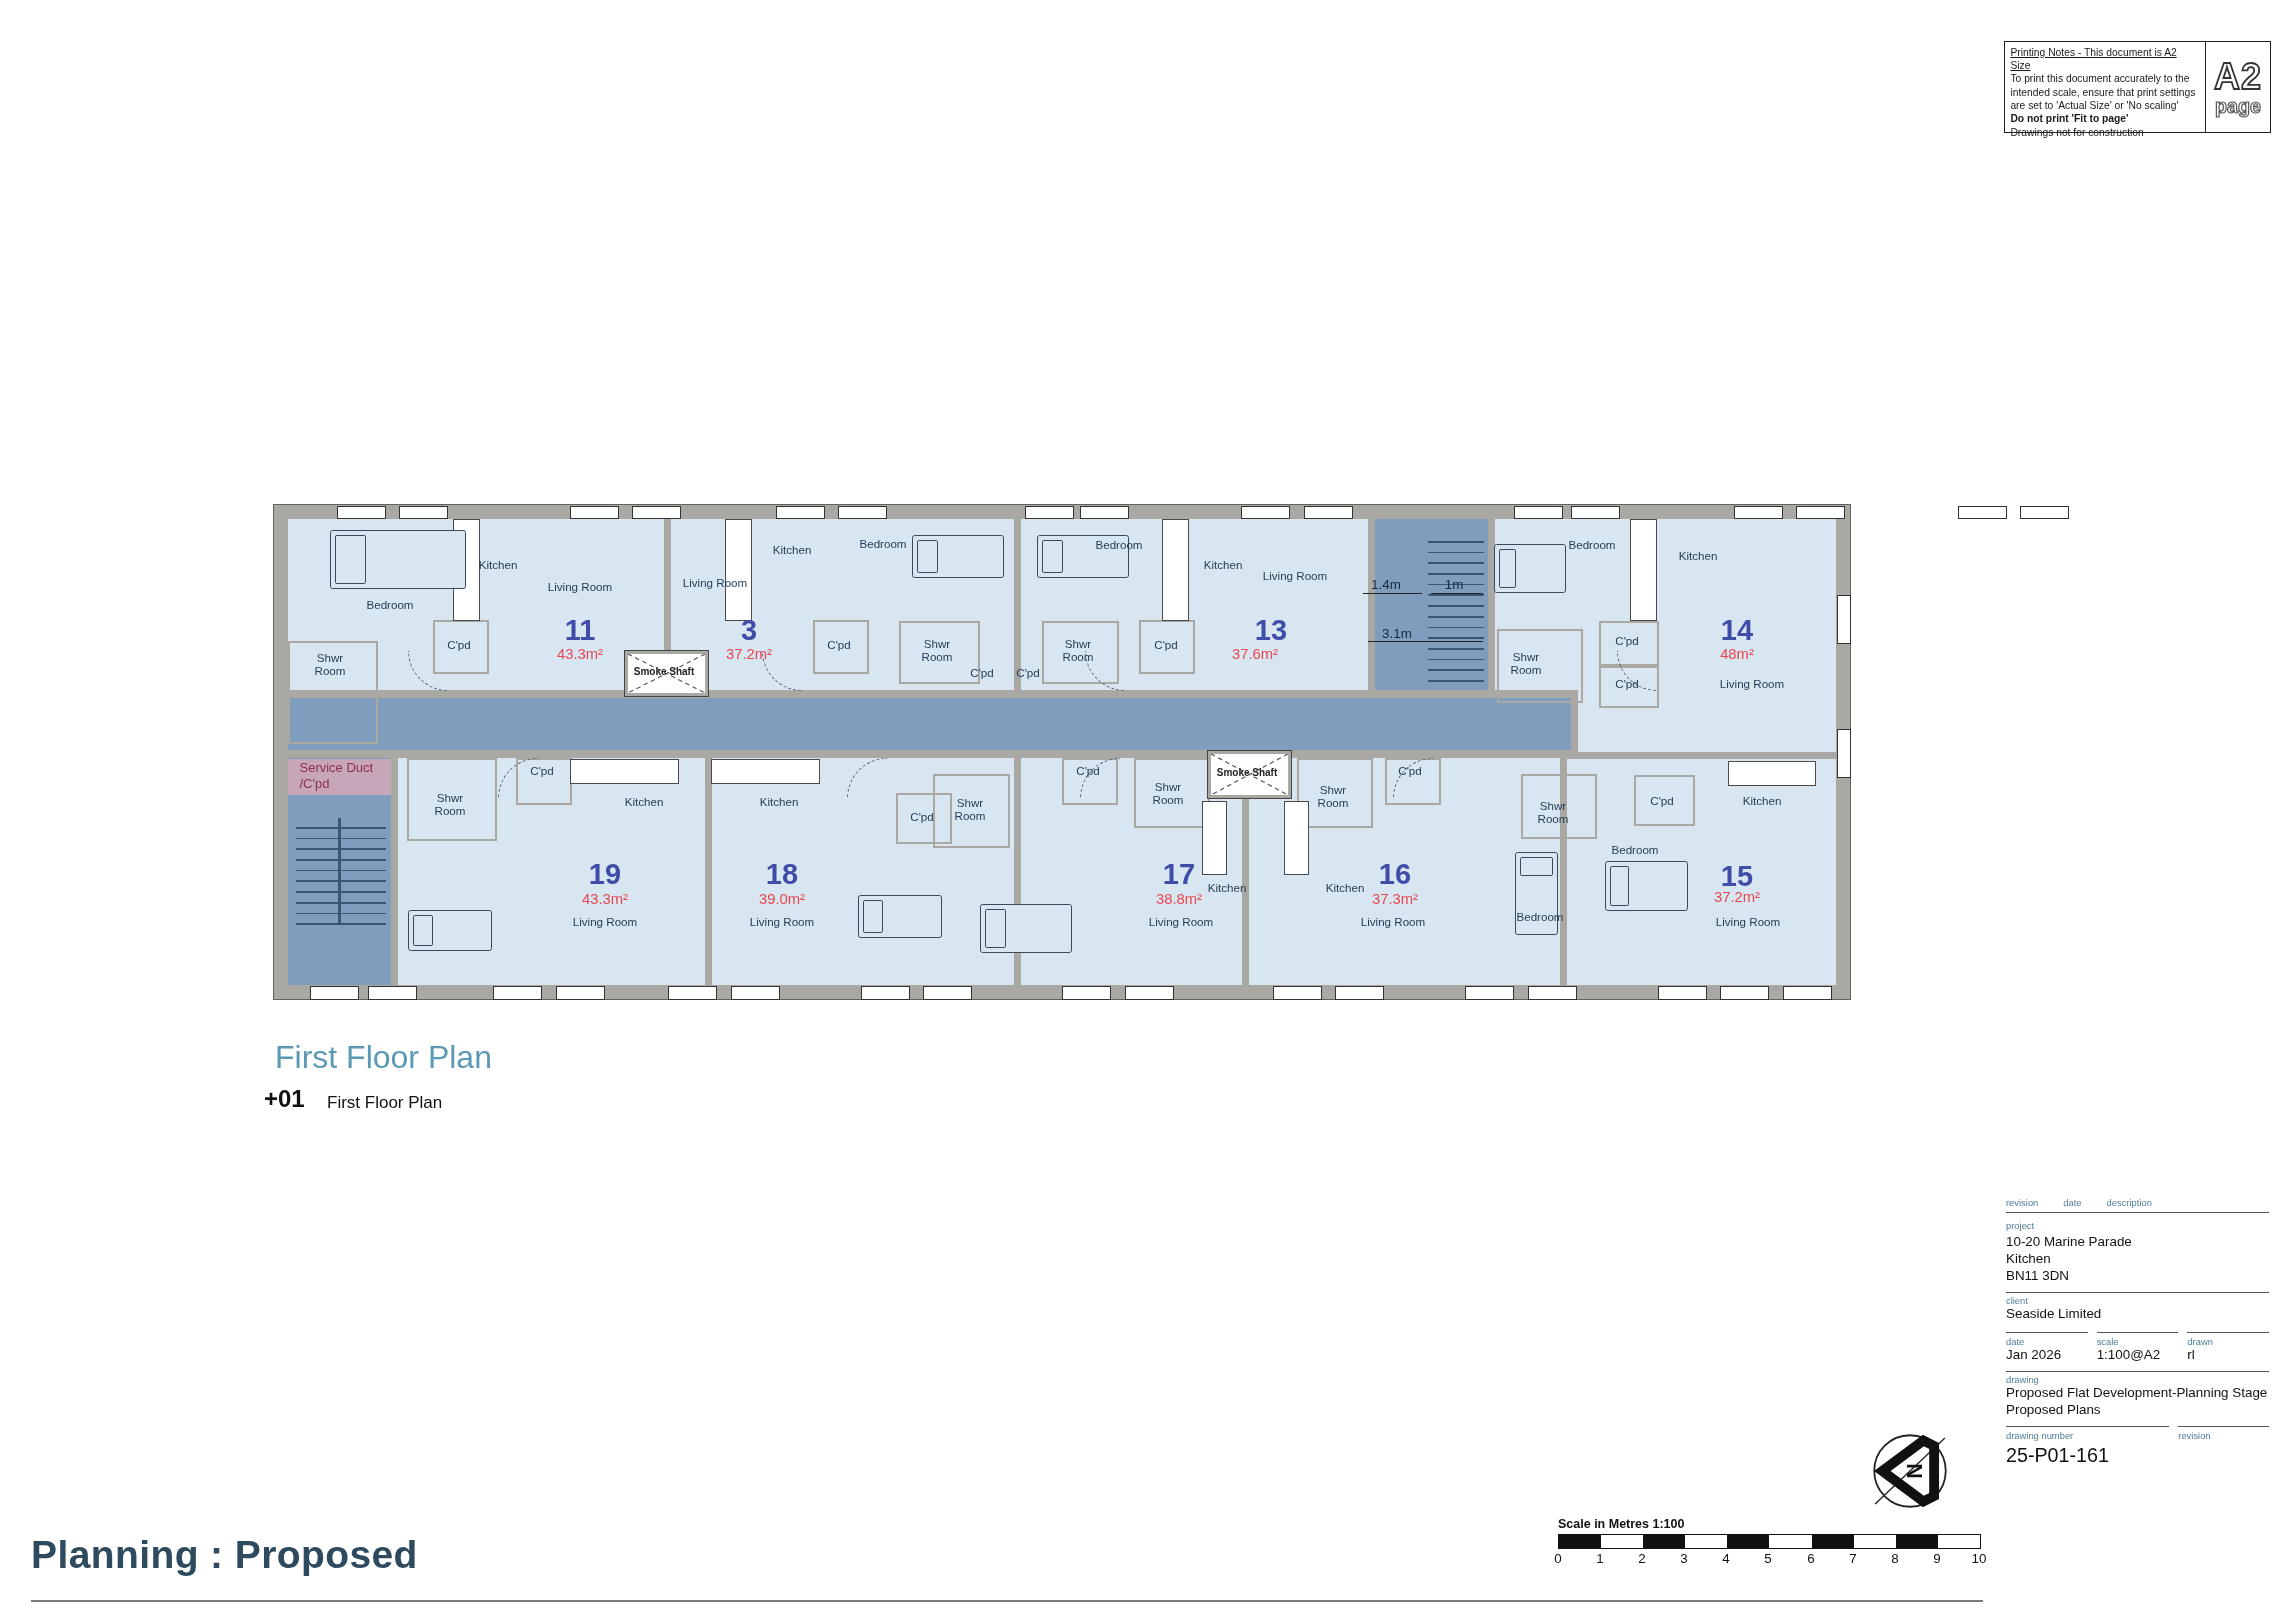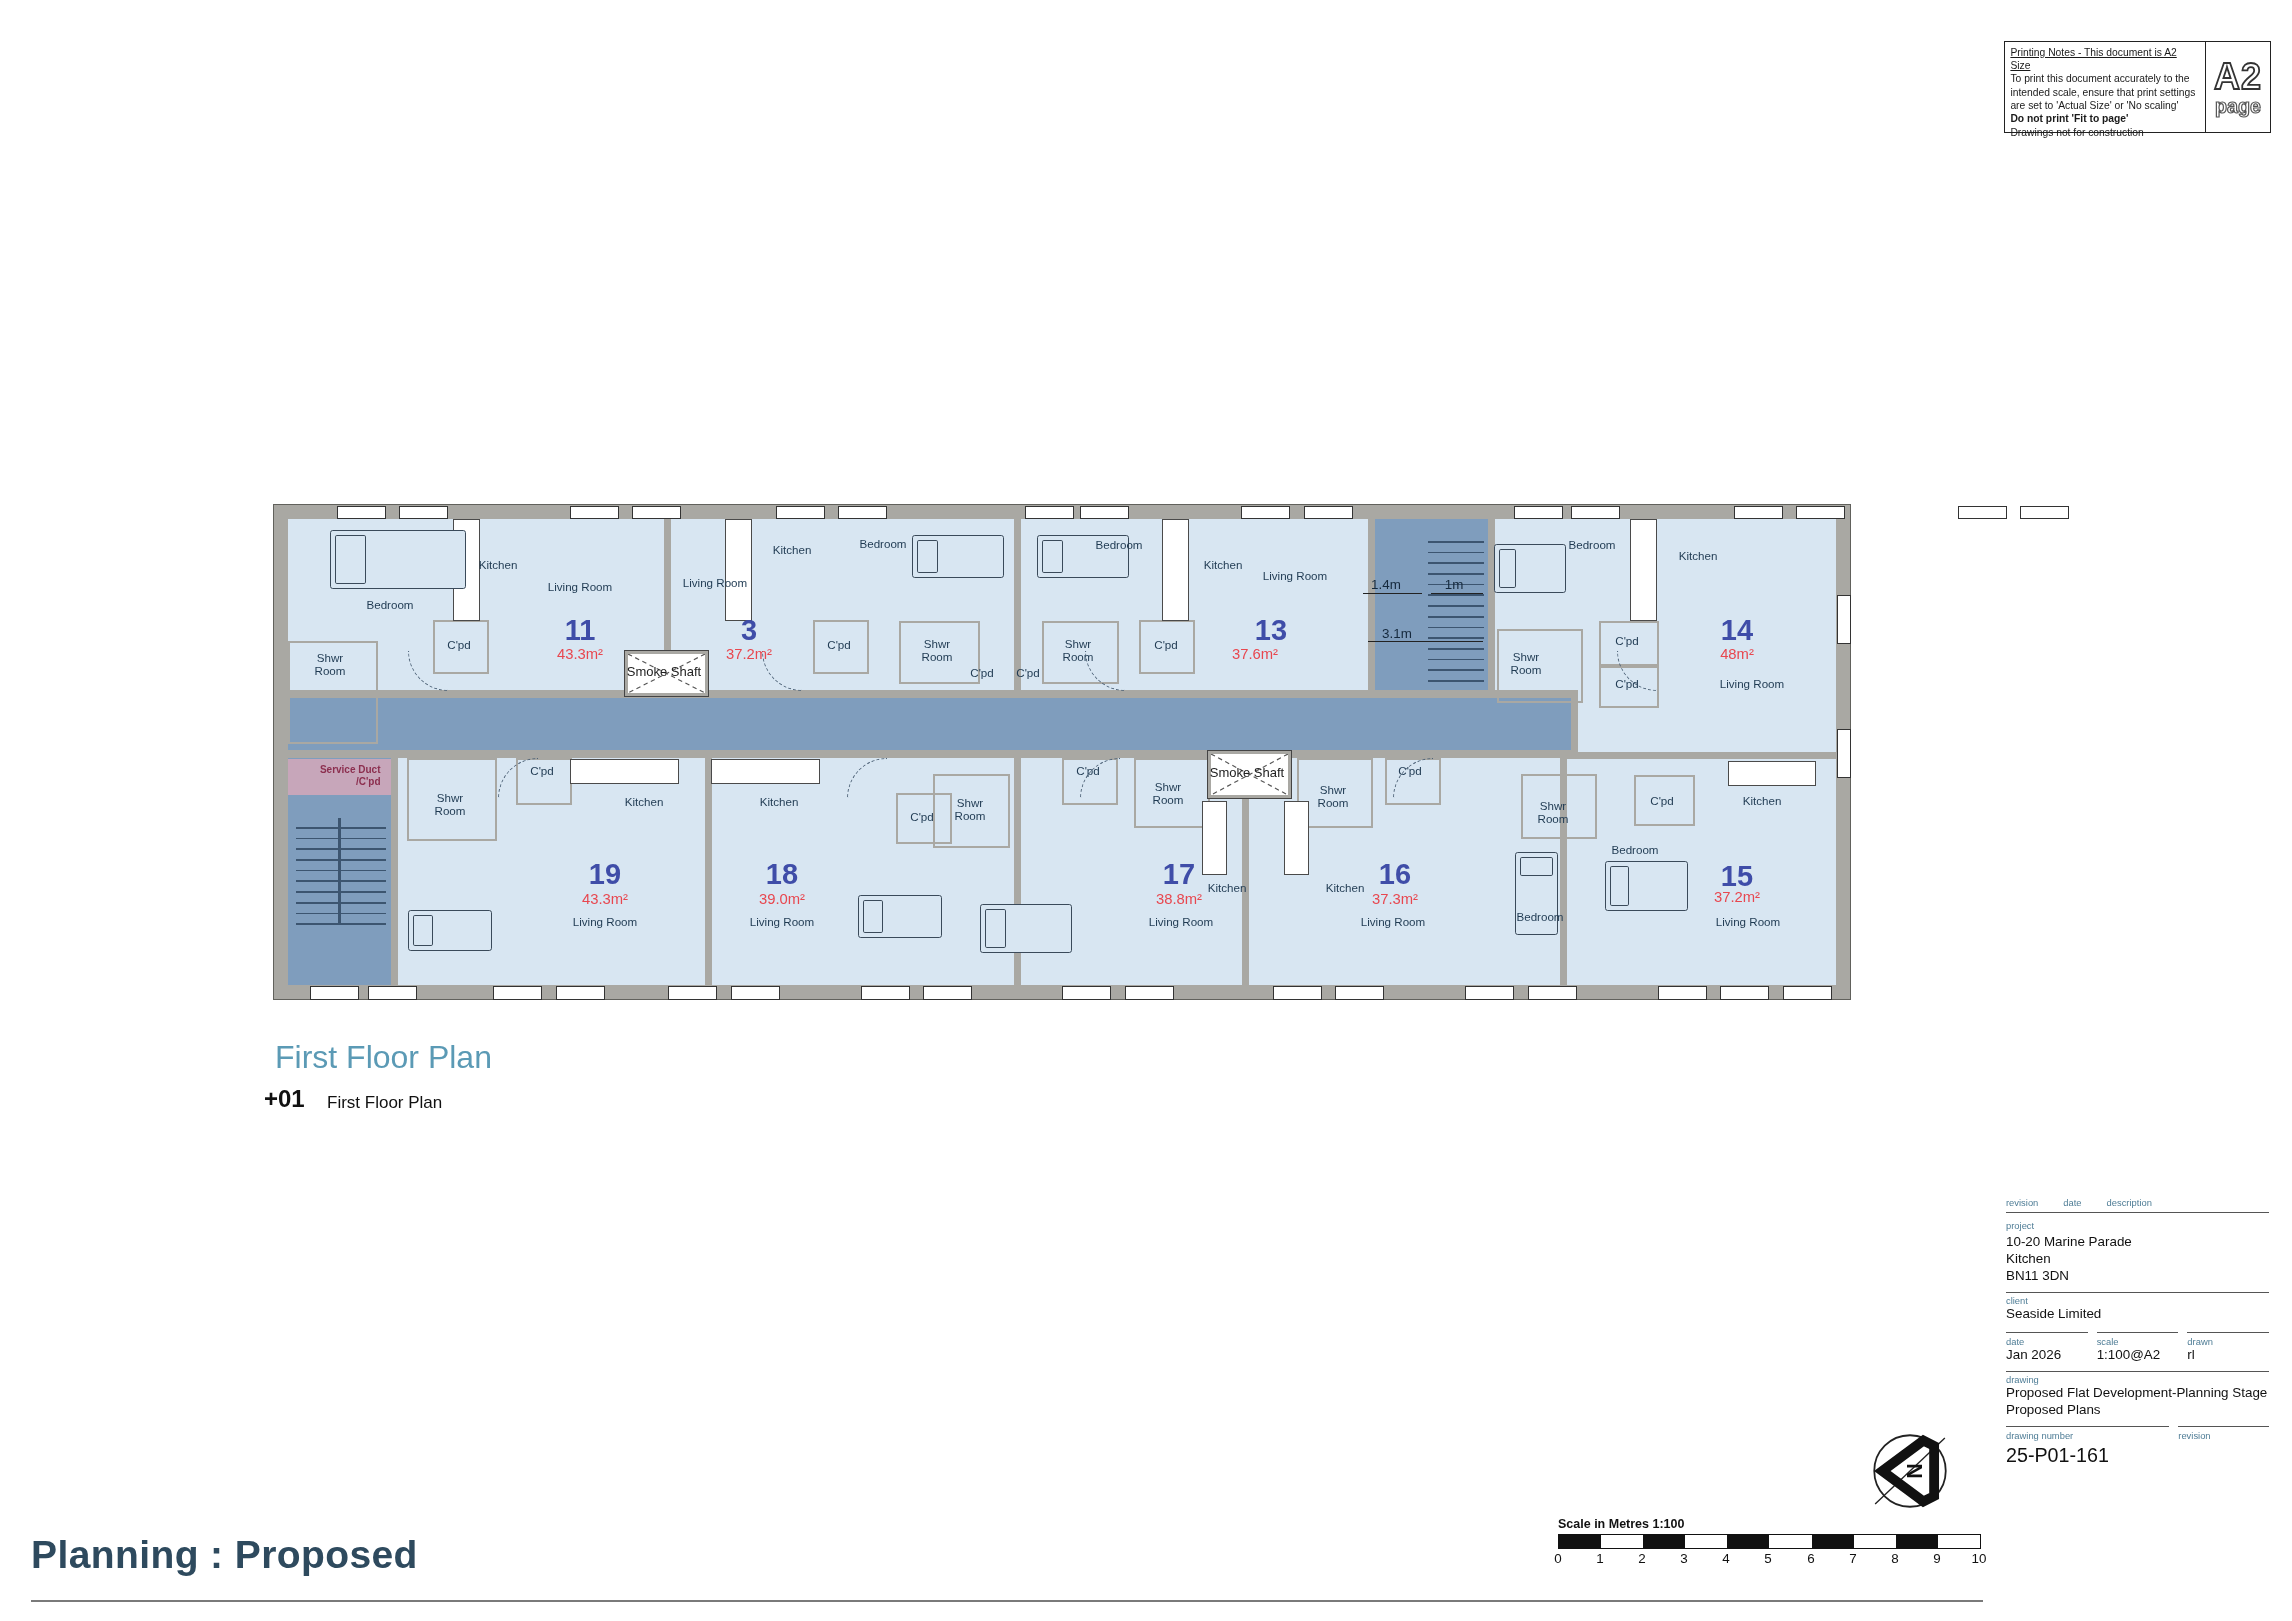--- a/index.html
+++ b/index.html
@@ -41,7 +41,7 @@
   .flatnum{position:absolute;transform:translate(-50%,-50%);font-size:29px;font-weight:bold;color:#3f4da8;}
   .flatarea{position:absolute;transform:translate(-50%,-50%);font-size:14.8px;color:#e8474f;}
   .dimlbl{position:absolute;transform:translate(-50%,-50%);font-size:13.4px;color:#15293d;}
-  .shaftlbl{position:absolute;transform:translate(-50%,-50%);font-size:13px;color:#222;white-space:nowrap;z-index:3;}
+  .shaftlbl{position:absolute;transform:translate(-50%,-50%);font-size:10px;color:#222;white-space:nowrap;z-index:3;font-weight:bold;}
   .servlbl{position:absolute;transform:translate(-50%,-50%);font-size:10px;color:#8c2f4f;text-align:right;
            width:81px;line-height:1.2;font-weight:bold;}
 

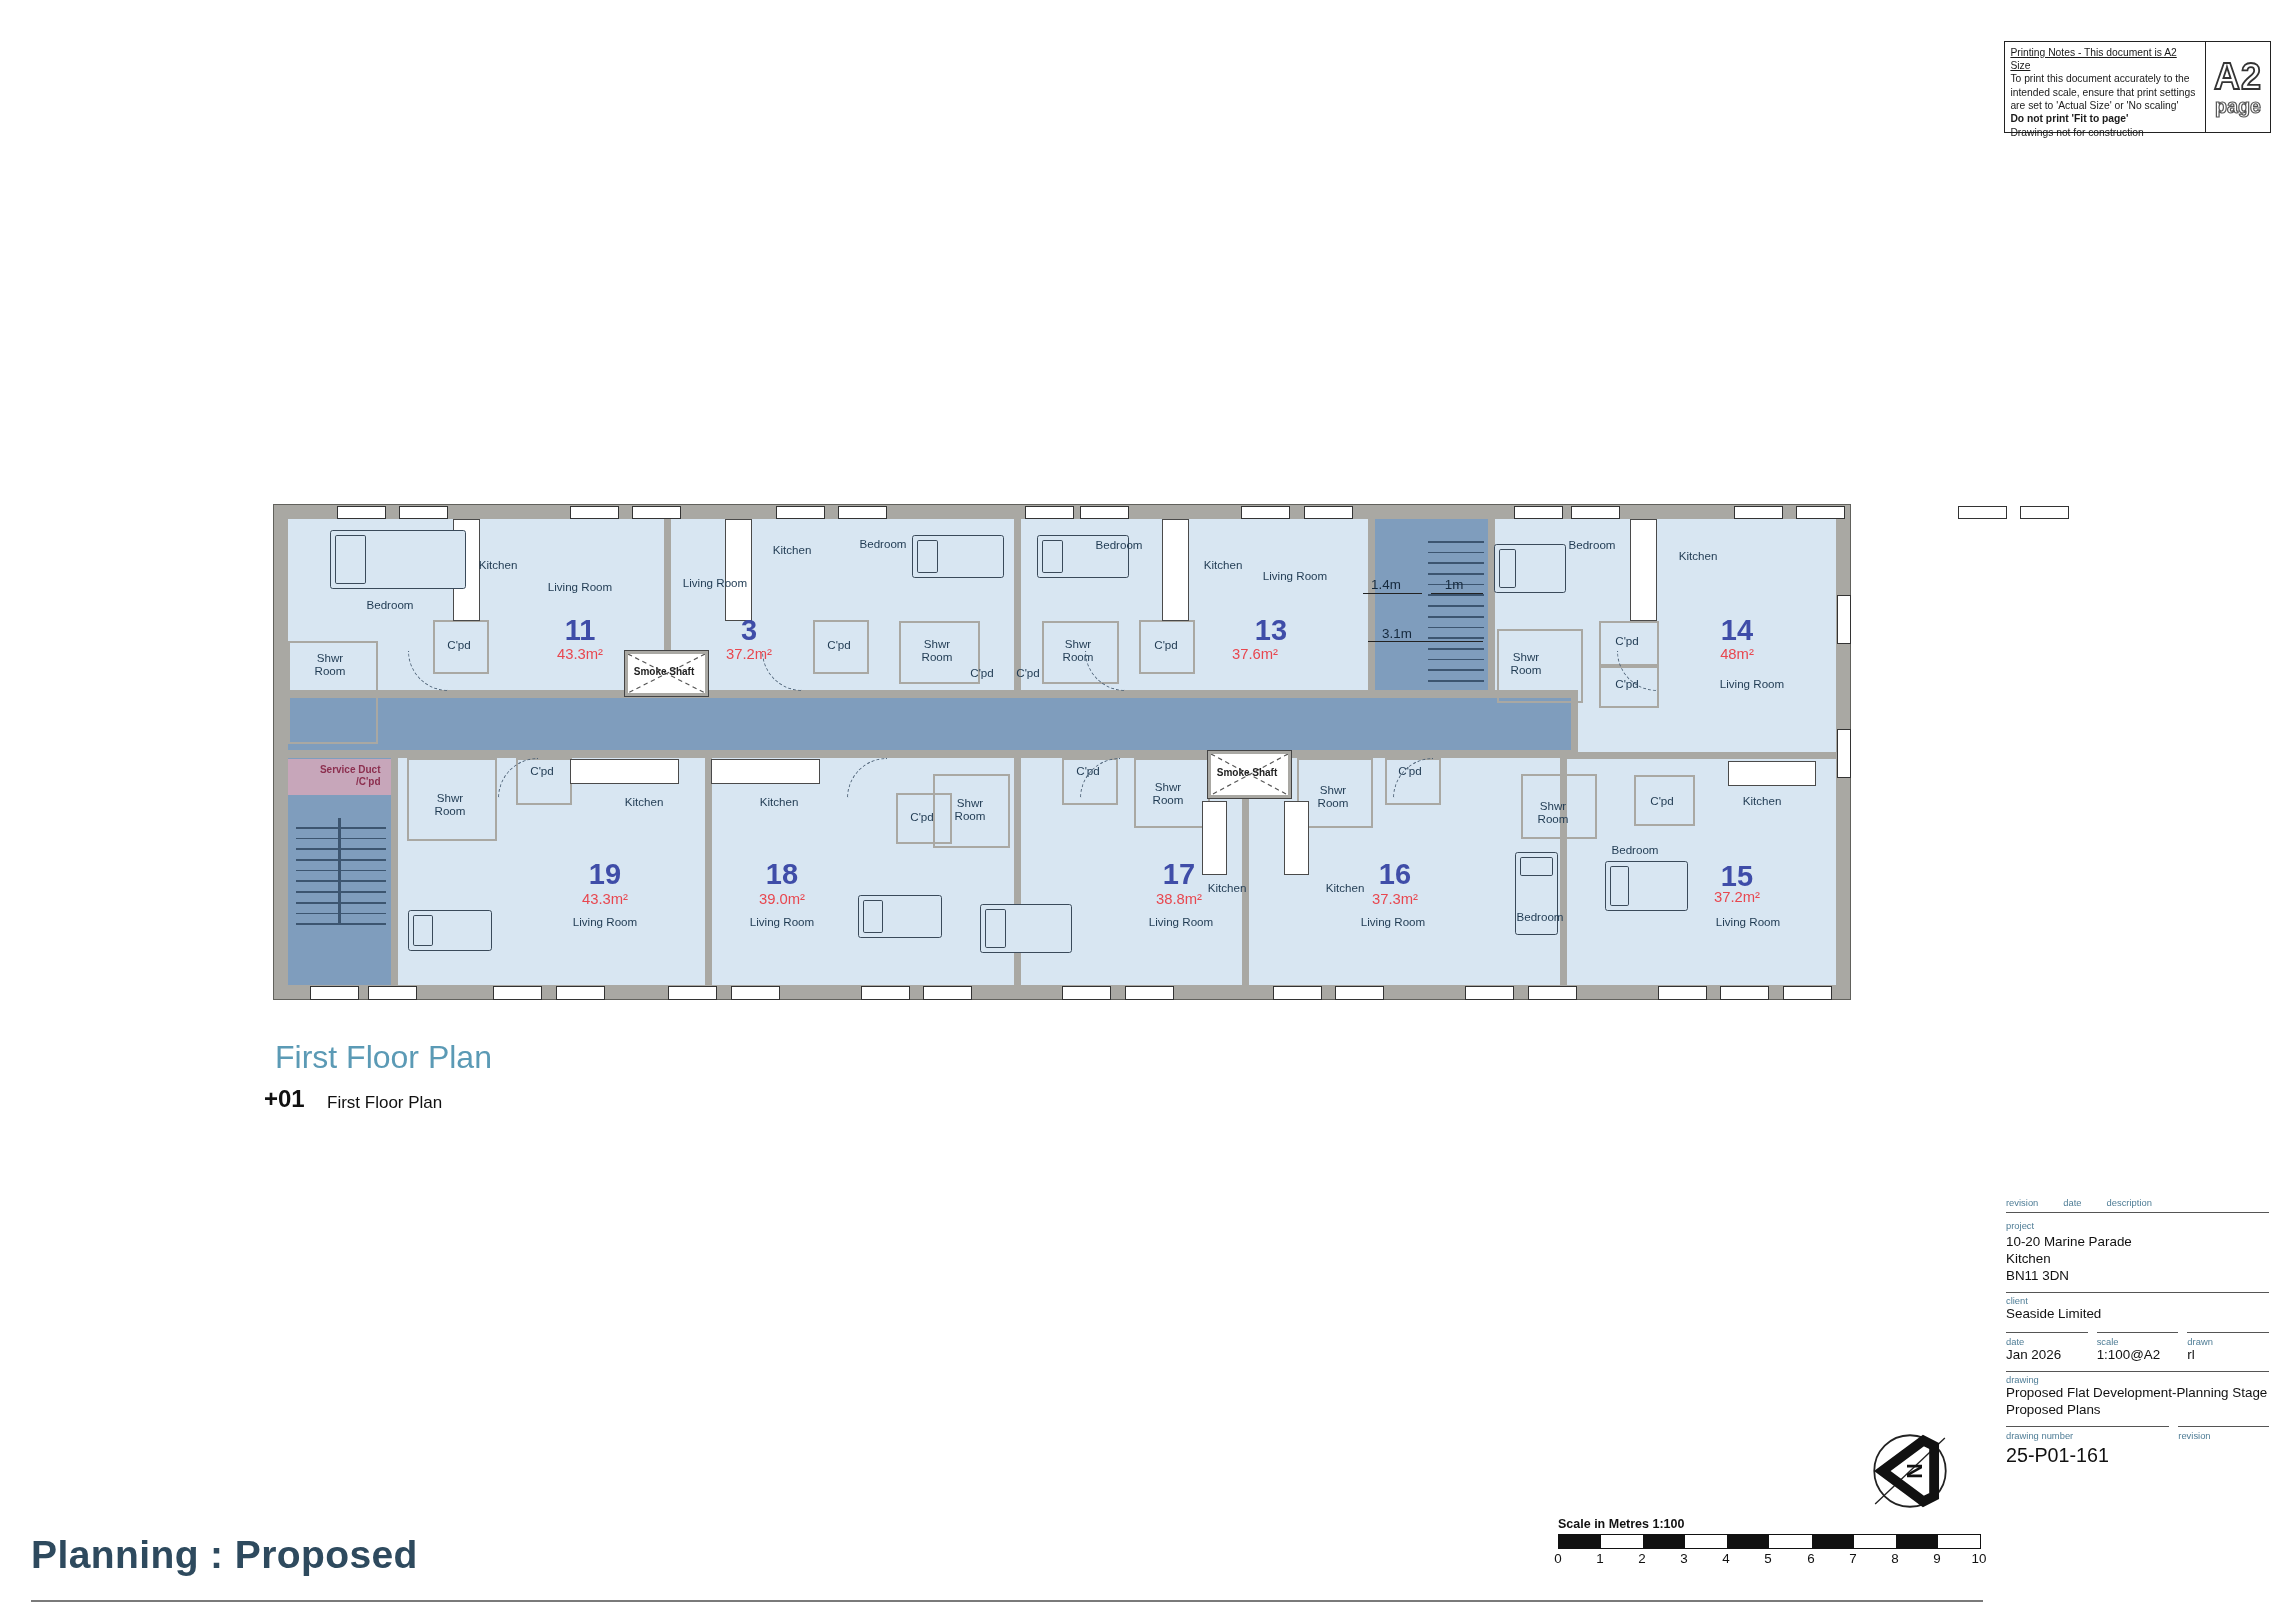--- a/index.html
+++ b/index.html
@@ -42,8 +42,8 @@
   .flatarea{position:absolute;transform:translate(-50%,-50%);font-size:14.8px;color:#e8474f;}
   .dimlbl{position:absolute;transform:translate(-50%,-50%);font-size:13.4px;color:#15293d;}
   .shaftlbl{position:absolute;transform:translate(-50%,-50%);font-size:10px;color:#222;white-space:nowrap;z-index:3;font-weight:bold;}
-  .servlbl{position:absolute;transform:translate(-50%,-50%);font-size:10px;color:#8c2f4f;text-align:right;
-           width:81px;line-height:1.2;font-weight:bold;}
+  .servlbl{position:absolute;transform:translate(-50%,-50%);font-size:13px;color:#8c2f4f;text-align:left;
+           width:81px;line-height:1.2;}
 
   
   #ffp-title{left:275px;top:1039px;font-size:32px;color:#5b9ab5;}

